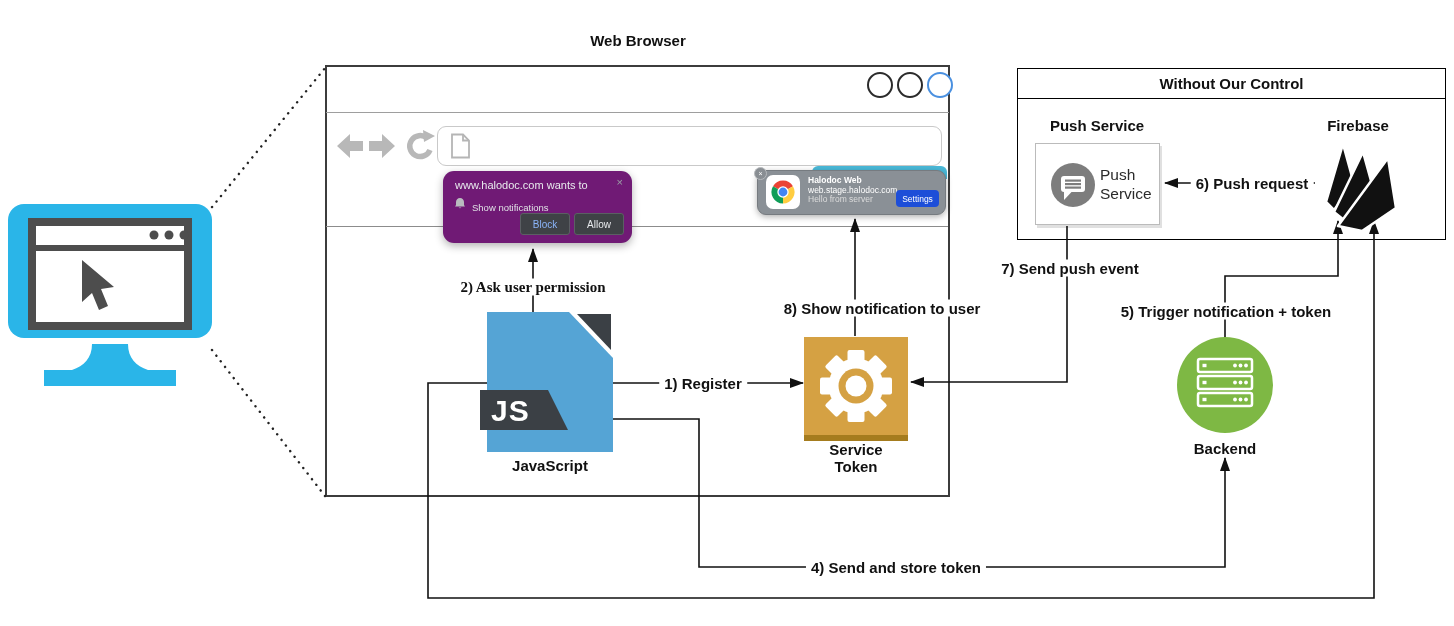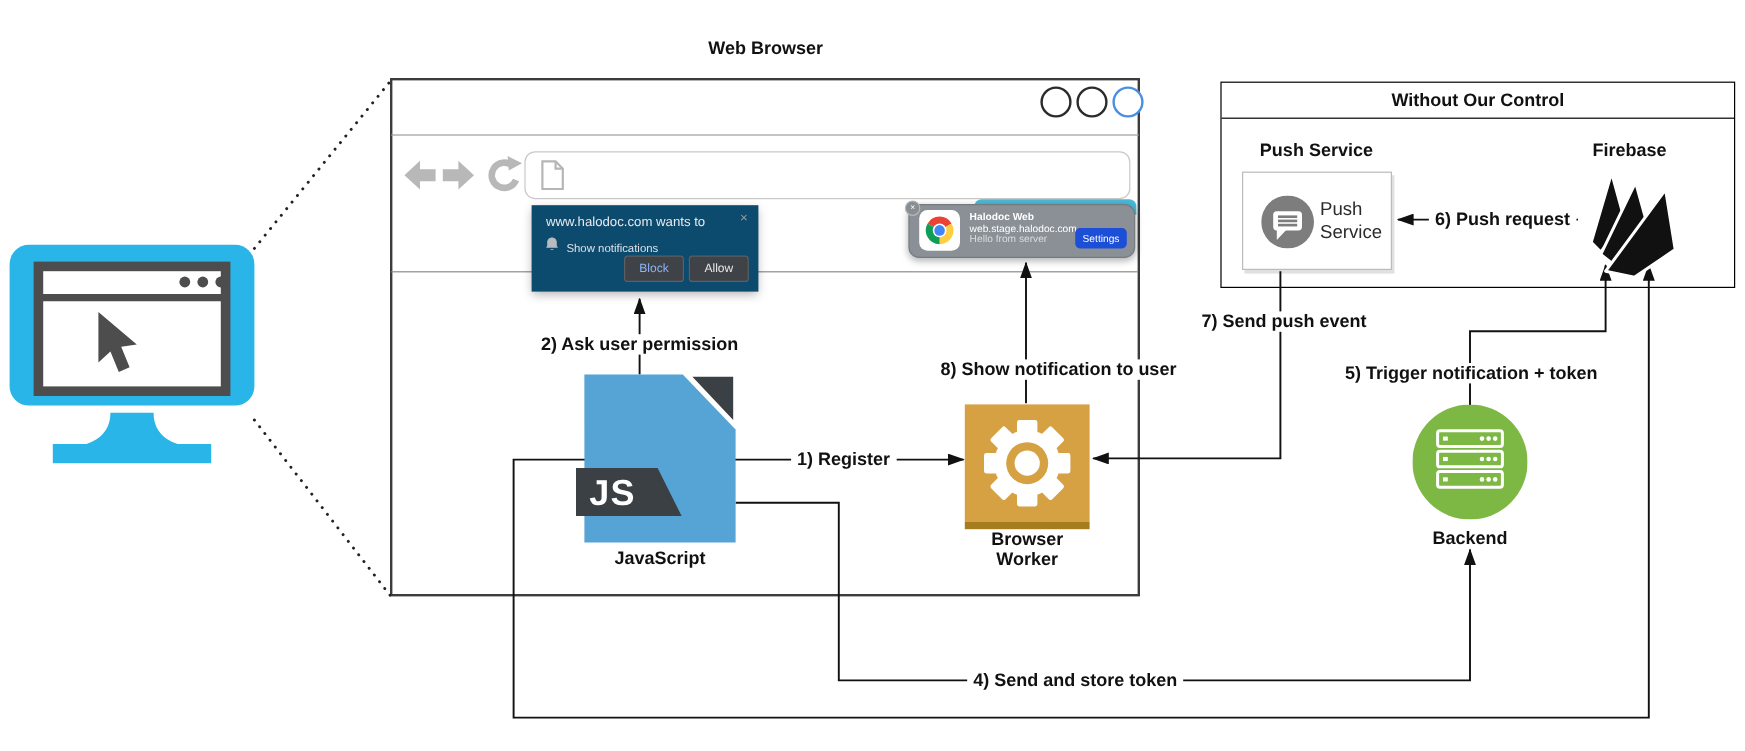--- a/index.html
+++ b/index.html
@@ -24,7 +24,7 @@
   .url-text{font-size:20px;color:#999;white-space:nowrap;}
   .cyan-strip{left:812px;top:166px;width:135px;height:13px;background:#4ab9d8;border-radius:6px 6px 0 0;z-index:5;}
   
-  .perm-dialog{left:443px;top:171px;width:189px;height:72px;background:#0c4a6e;border-radius:0;z-index:6;box-shadow:0 3px 8px rgba(0,0,0,.3);}
+  .perm-dialog{left:443px;top:171px;width:189px;height:72px;background:#701a75;border-radius:11px;z-index:6;box-shadow:0 3px 8px rgba(0,0,0,.3);}
   .perm-title{left:12px;top:8px;font-size:11px;color:#e8eaed;}
   .perm-close{right:9px;top:5px;font-size:11px;color:#9aa0a6;cursor:default;}
   .perm-msg{left:29px;top:31px;font-size:9.5px;color:#dfe1e5;}

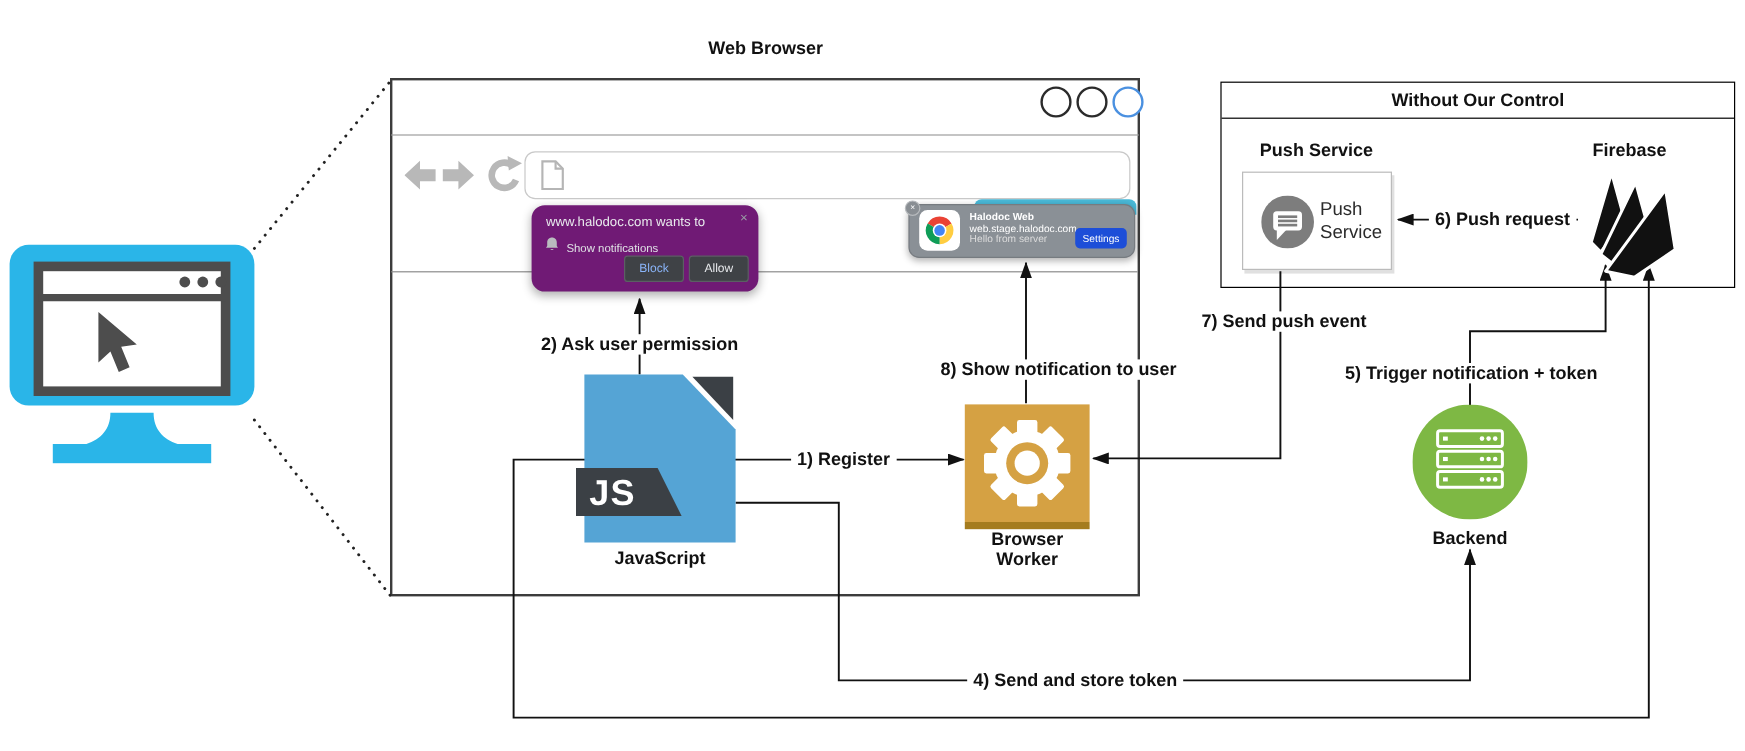--- a/index.html
+++ b/index.html
@@ -231,7 +231,7 @@
   <div class="node-label" style="left:1225px;top:440px;">Backend</div>
 
   <div class="flow-label" style="left:703px;top:383px;">1) Register</div>
-  <div class="flow-label" style="left:533px;top:287px;">2) Ask user permission</div>
+  <div class="flow-label" style="left:533px;top:287px;font-family:Liberation Serif, serif;">2) Ask user permission</div>
   <div class="flow-label" style="left:898px;top:599px;margin-top:48px;">3) Get Token</div>
   <div class="flow-label" style="left:896px;top:567px;">4) Send and store token</div>
   <div class="flow-label" style="left:1226px;top:311px;">5) Trigger notification + token</div>

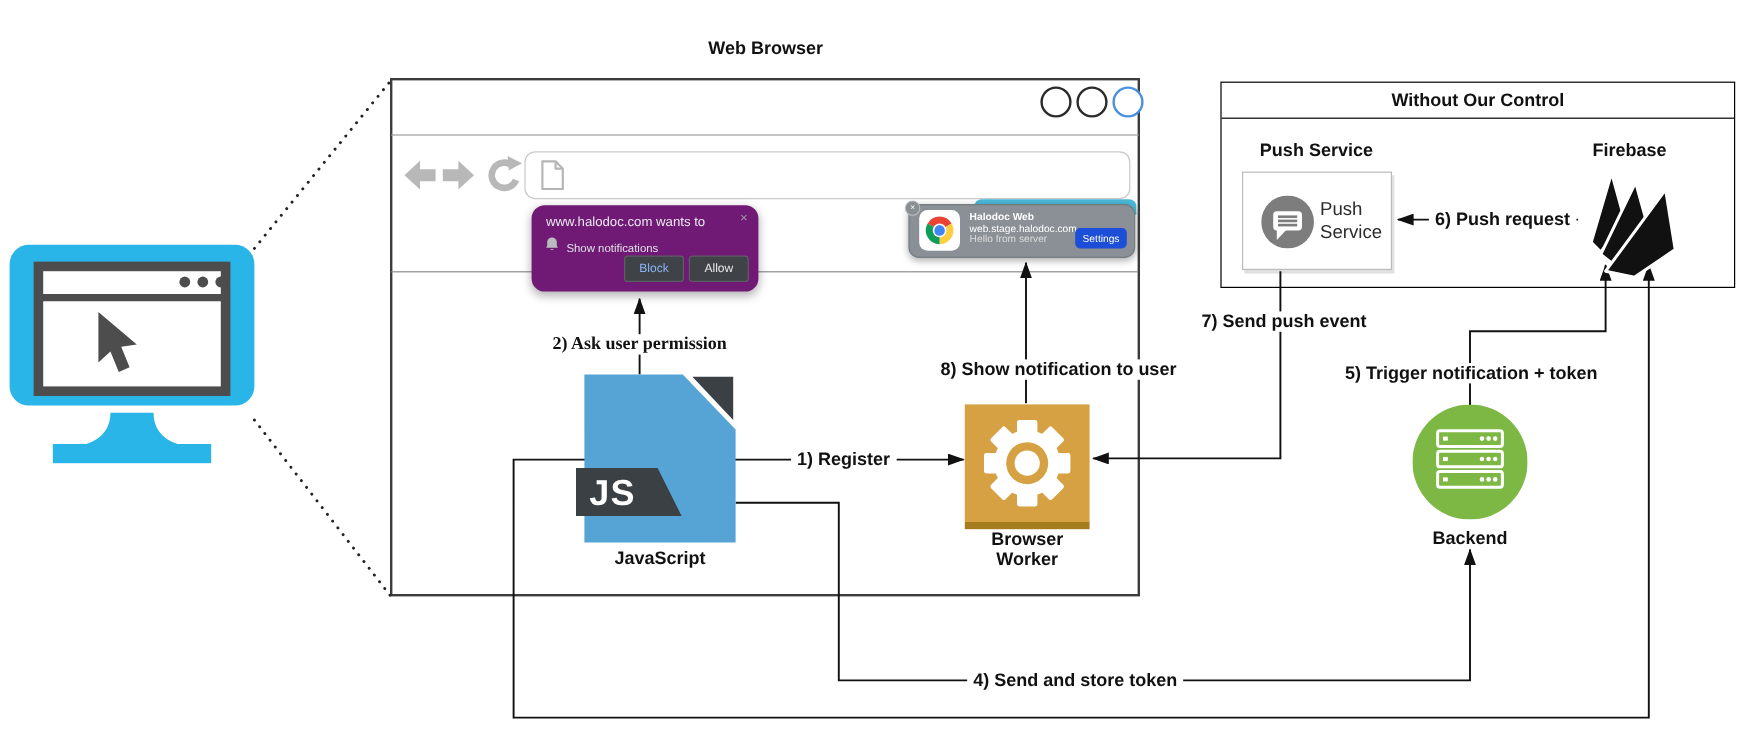--- a/index.html
+++ b/index.html
@@ -178,7 +178,7 @@
       <circle r="10.5" fill="#fff"></circle>
     </g>
   </svg>
-  <div class="node-label" style="left:856px;top:441px;width:90px;margin-left:-45px;transform:none;">Browser Worker</div>
+  <div class="node-label" style="left:856px;top:441px;width:90px;margin-left:-45px;transform:none;">Service Token</div>
 
   <div class="abs woc-box">
     <div class="woc-header">Without Our Control</div>

